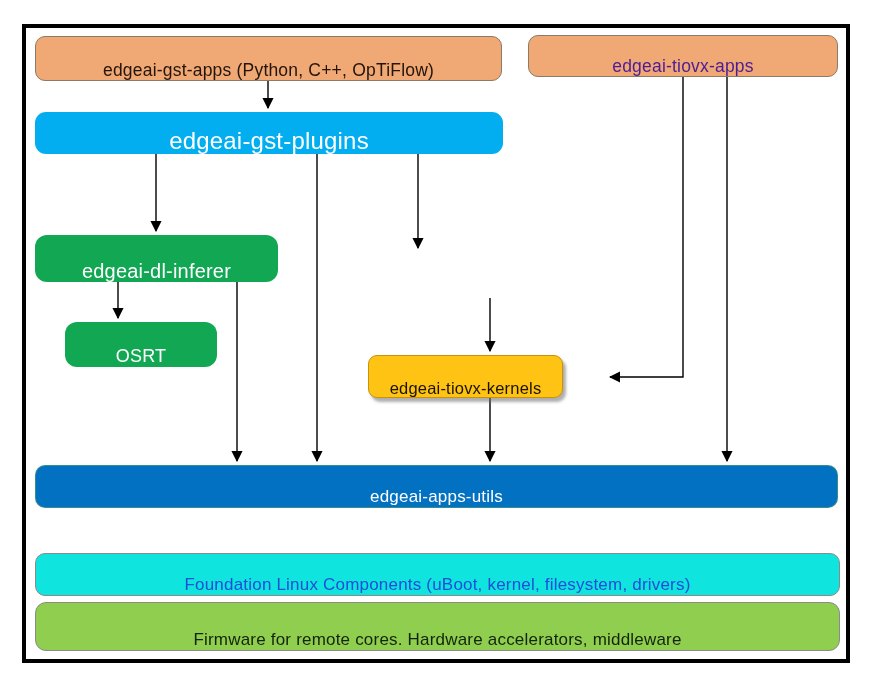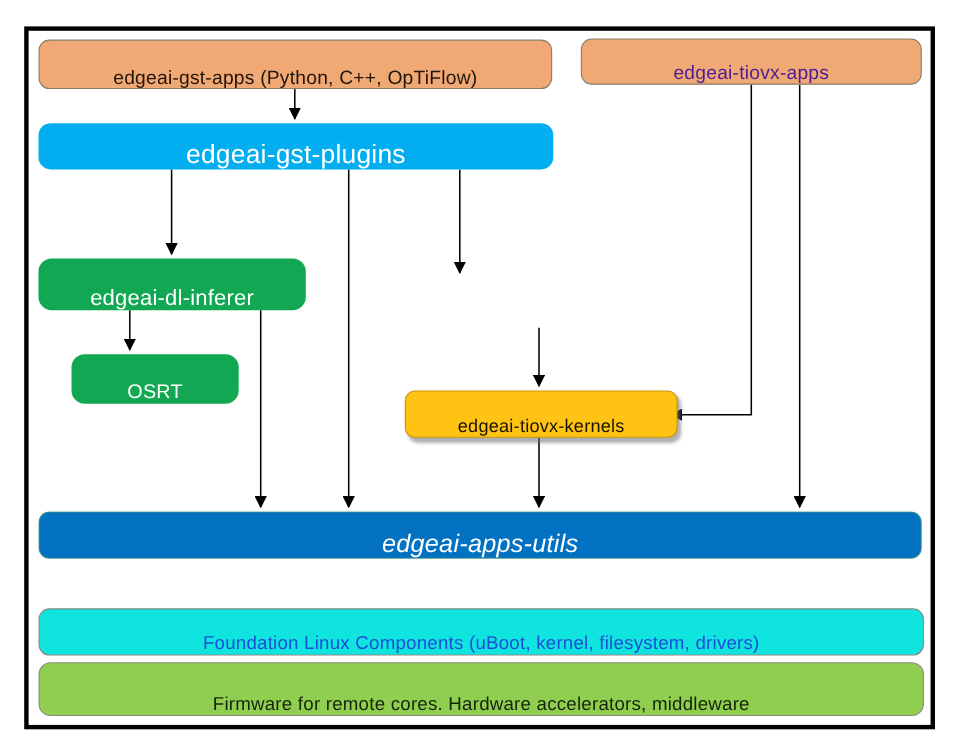--- a/index.html
+++ b/index.html
@@ -54,7 +54,7 @@
                      font-size: 16.5px; border: 1.5px solid #c9920b;
                      box-shadow: 3px 4px 3px rgba(110,110,110,0.55);
                      border-radius: 9px; }
-  .n-tiovx-kernels { left: 368px; top: 355px; width: 248px; height: 43px;
+  .n-tiovx-kernels { left: 368px; top: 355px; width: 195px; height: 43px;
                      font-size: 16.5px; border: 1.5px solid #c9920b;
                      box-shadow: 3px 4px 3px rgba(110,110,110,0.55);
                      border-radius: 9px; }

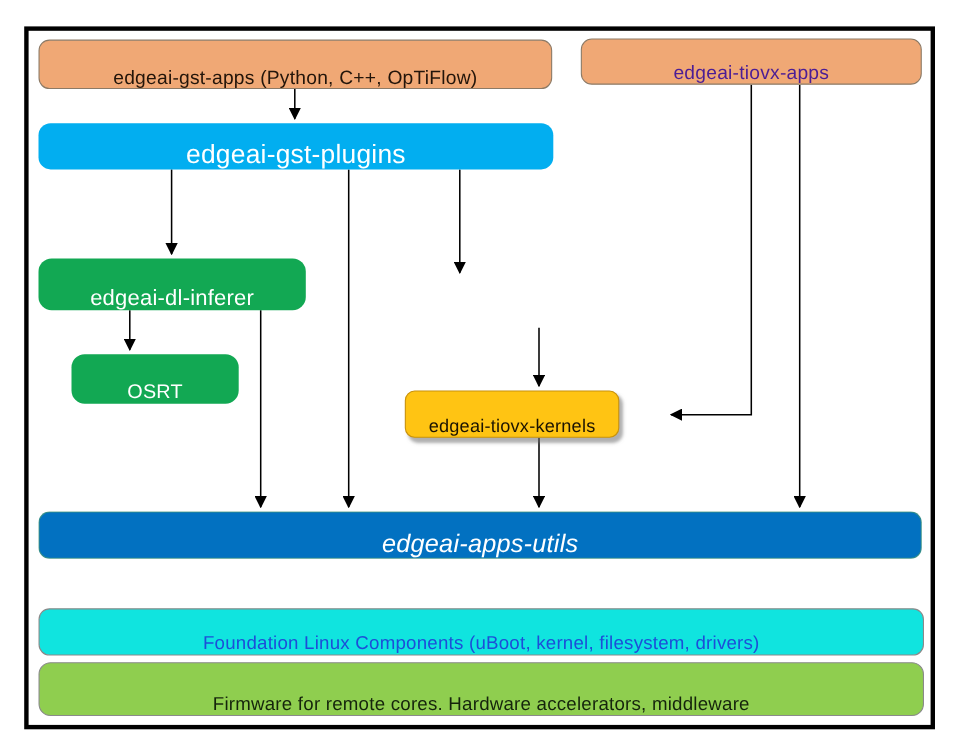--- a/index.html
+++ b/index.html
@@ -60,7 +60,7 @@
                      border-radius: 9px; }
   
   .n-apps-utils { left: 35px; top: 465px; width: 803px; height: 43px;
-                  font-size: 23px; border: 1px solid rgba(95,165,95,0.55); font-style: italic; }
+                  font-size: 17px; border: 1px solid rgba(95,165,95,0.55); }
   .n-foundation { left: 35px; top: 553px; width: 805px; height: 43px;
                   font-size: 17px; border: 1px solid #8a8a8a; }
   .n-firmware   { left: 35px; top: 602px; width: 805px; height: 49px;

